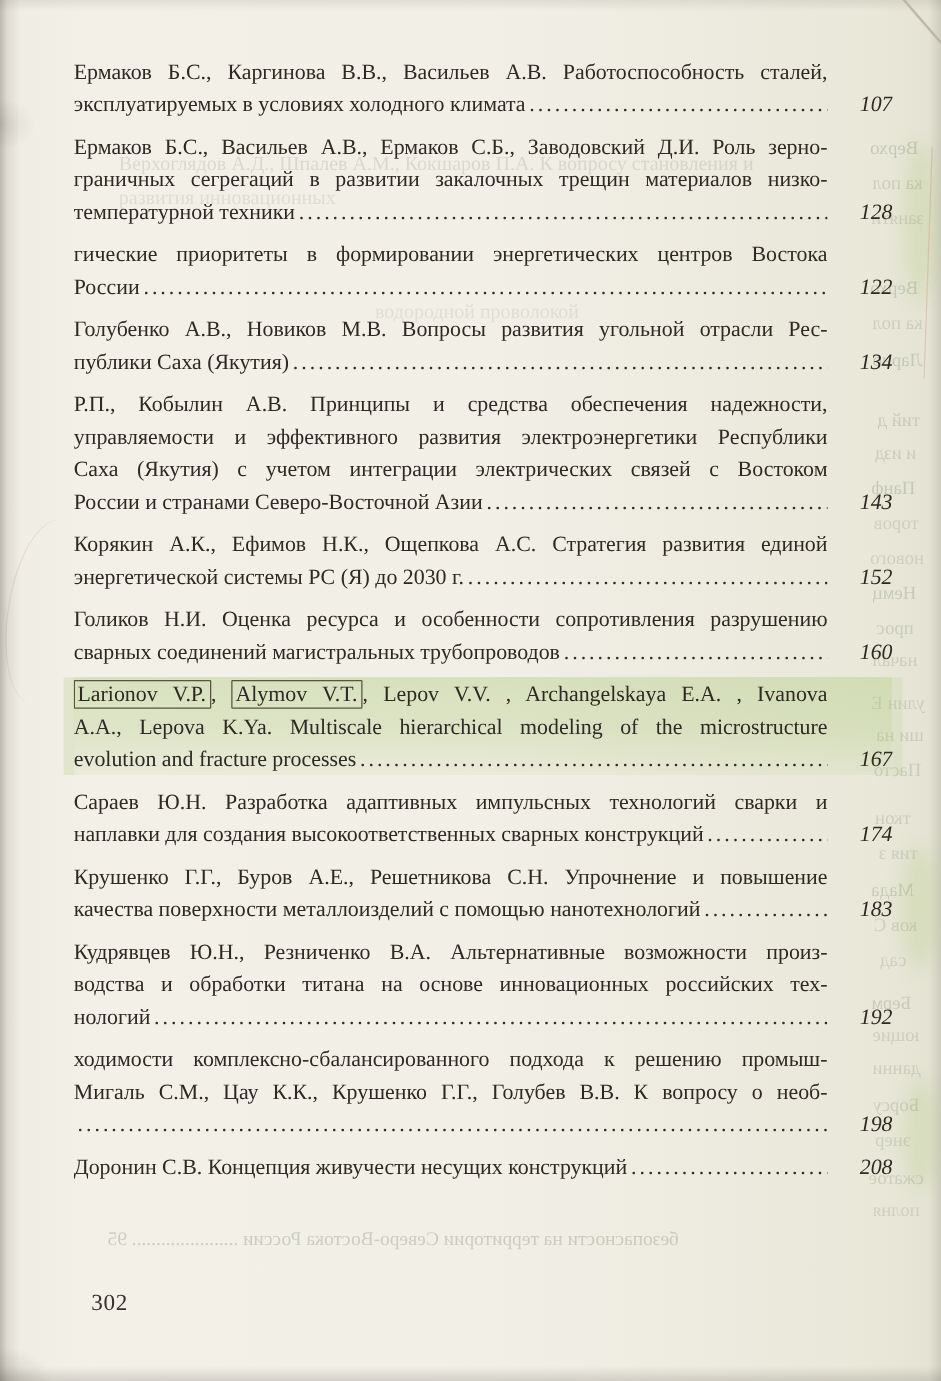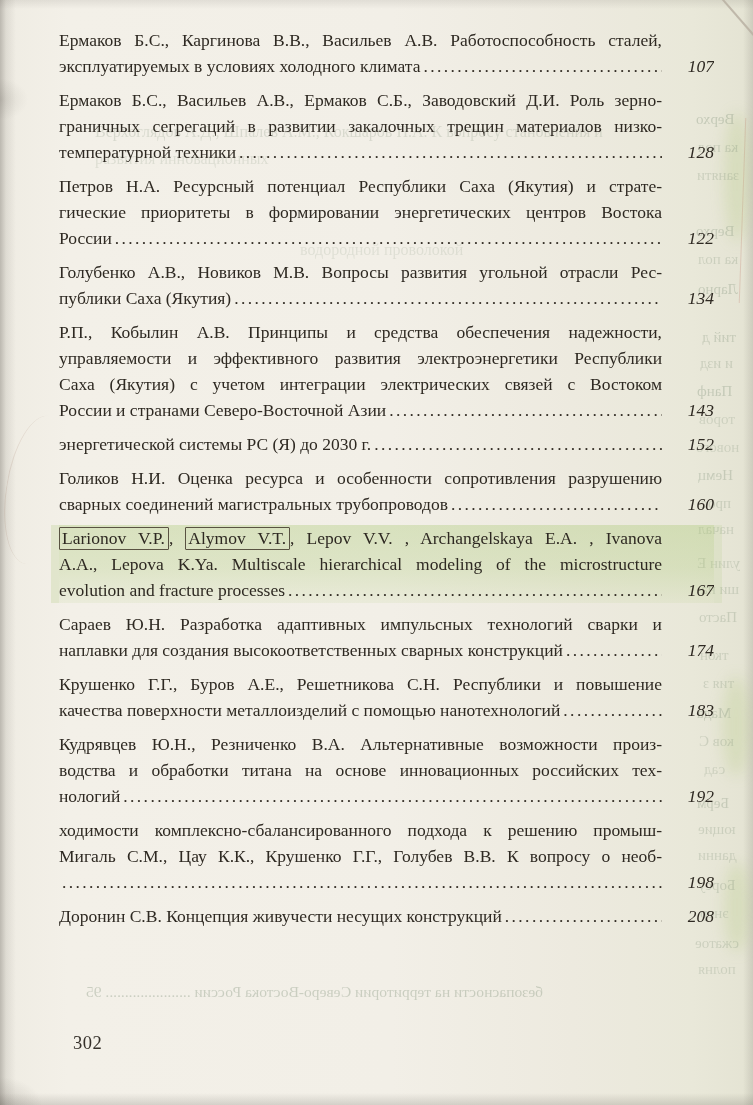--- a/index.html
+++ b/index.html
@@ -56,7 +56,7 @@
 
   
   .toc{
-    position:absolute;left:59px;top:27px;width:655px;
+    position:absolute;left:59px;top:44px;width:655px;
     font-size:17.5px;line-height:26px;
   }
   .entry{margin-bottom:8px;}

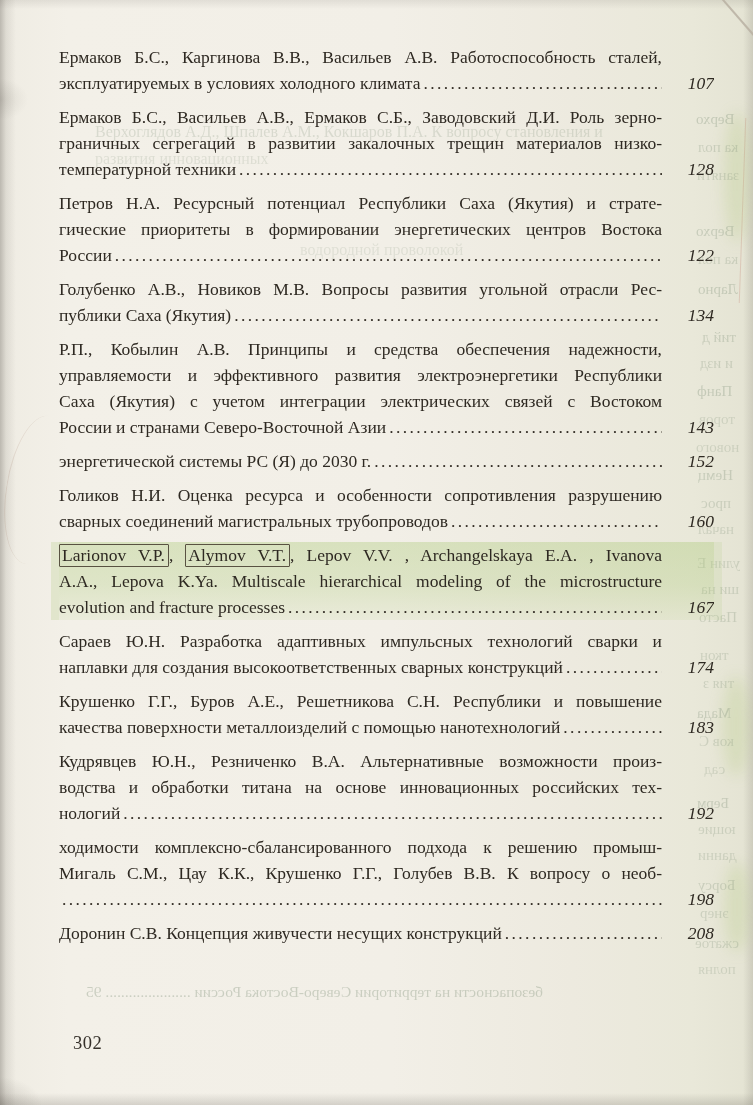--- a/index.html
+++ b/index.html
@@ -153,7 +153,6 @@
         </div>
       </div>
       <div class="entry">
-        <div class="line">Петров Н.А. Ресурсный потенциал Республики Саха (Якутия) и страте-</div>
         <div class="line">гические приоритеты в формировании энергетических центров Востока</div>
         <div class="lastline">
           <span class="txt">России</span>

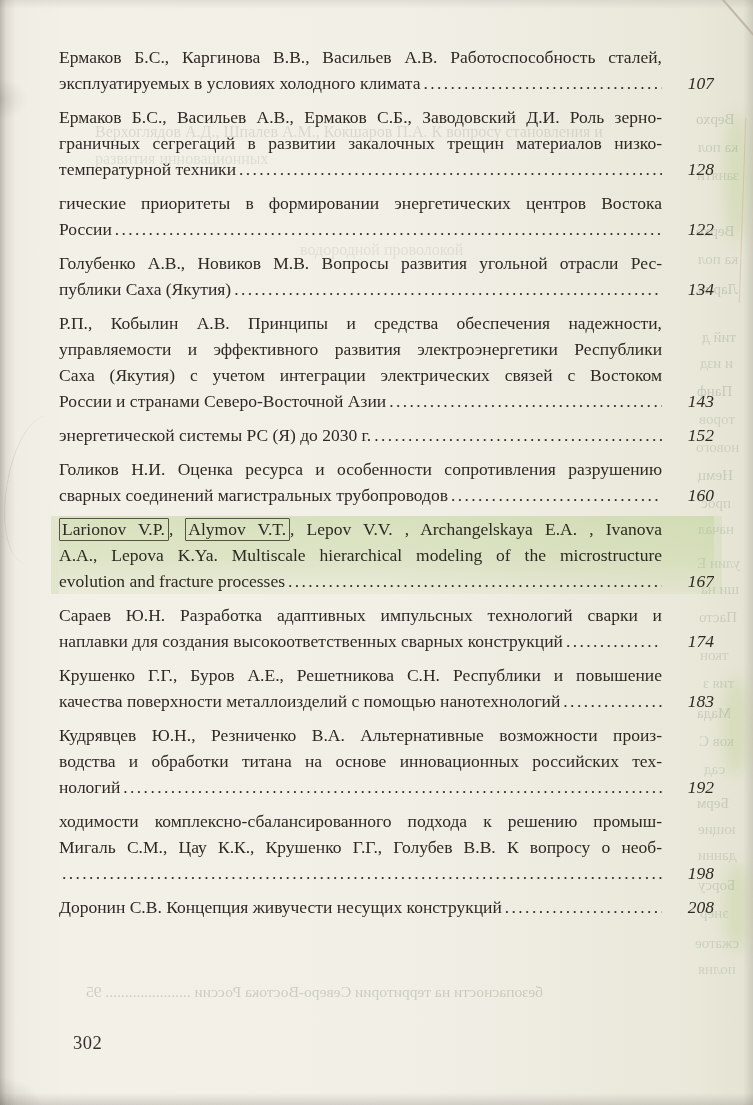--- a/index.html
+++ b/index.html
@@ -179,6 +179,7 @@
         </div>
       </div>
       <div class="entry">
+        <div class="line">Корякин А.К., Ефимов Н.К., Ощепкова А.С. Стратегия развития единой</div>
         <div class="lastline">
           <span class="txt">энергетической системы РС (Я) до 2030 г.</span>
           <span class="leader">..........................................................................................................................................................................</span>

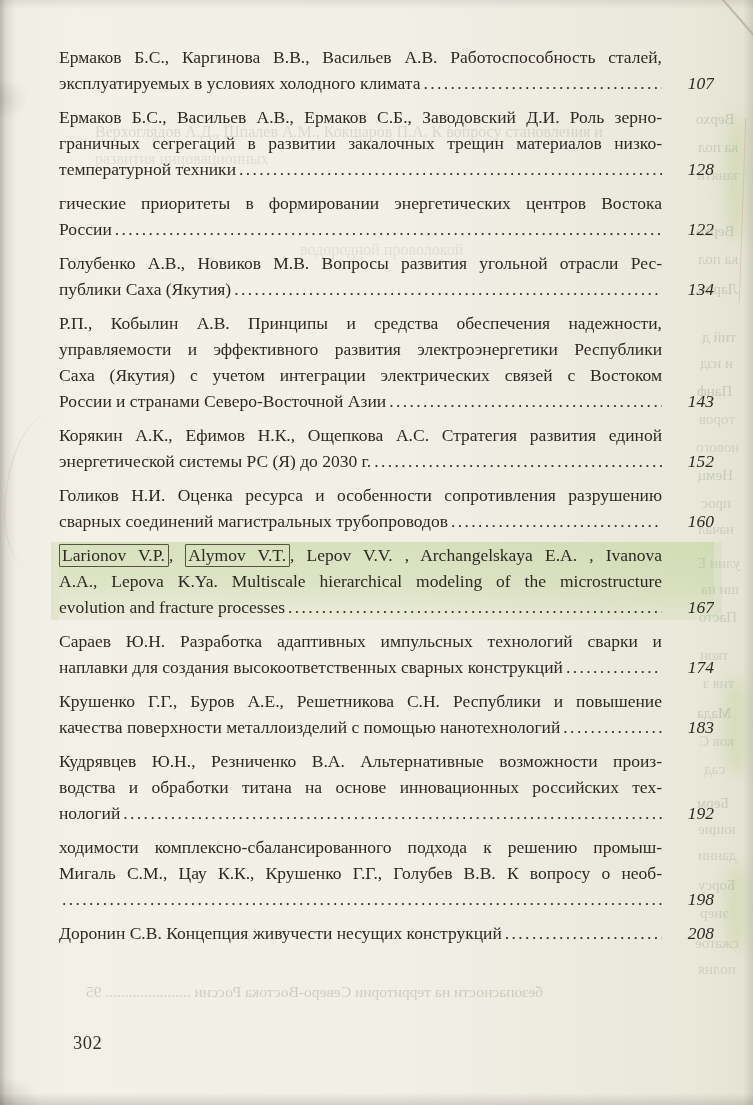--- a/index.html
+++ b/index.html
@@ -212,7 +212,7 @@
         </div>
       </div>
       <div class="entry">
-        <div class="line">Крушенко Г.Г., Буров А.Е., Решетникова С.Н. Республики и повышение</div>
+        <div class="line">Крушенко Г.Г., Буров А.Е., Решетникова С.Н. Упрочнение и повышение</div>
         <div class="lastline">
           <span class="txt">качества поверхности металлоизделий с помощью нанотехнологий</span>
           <span class="leader">..........................................................................................................................................................................</span>

